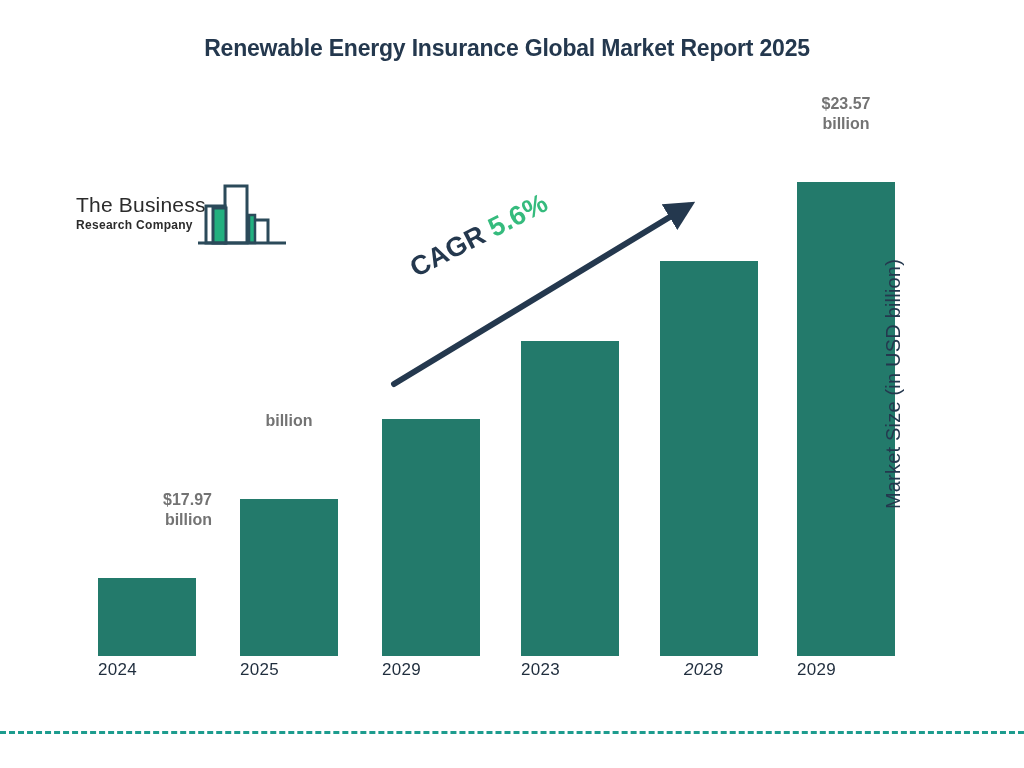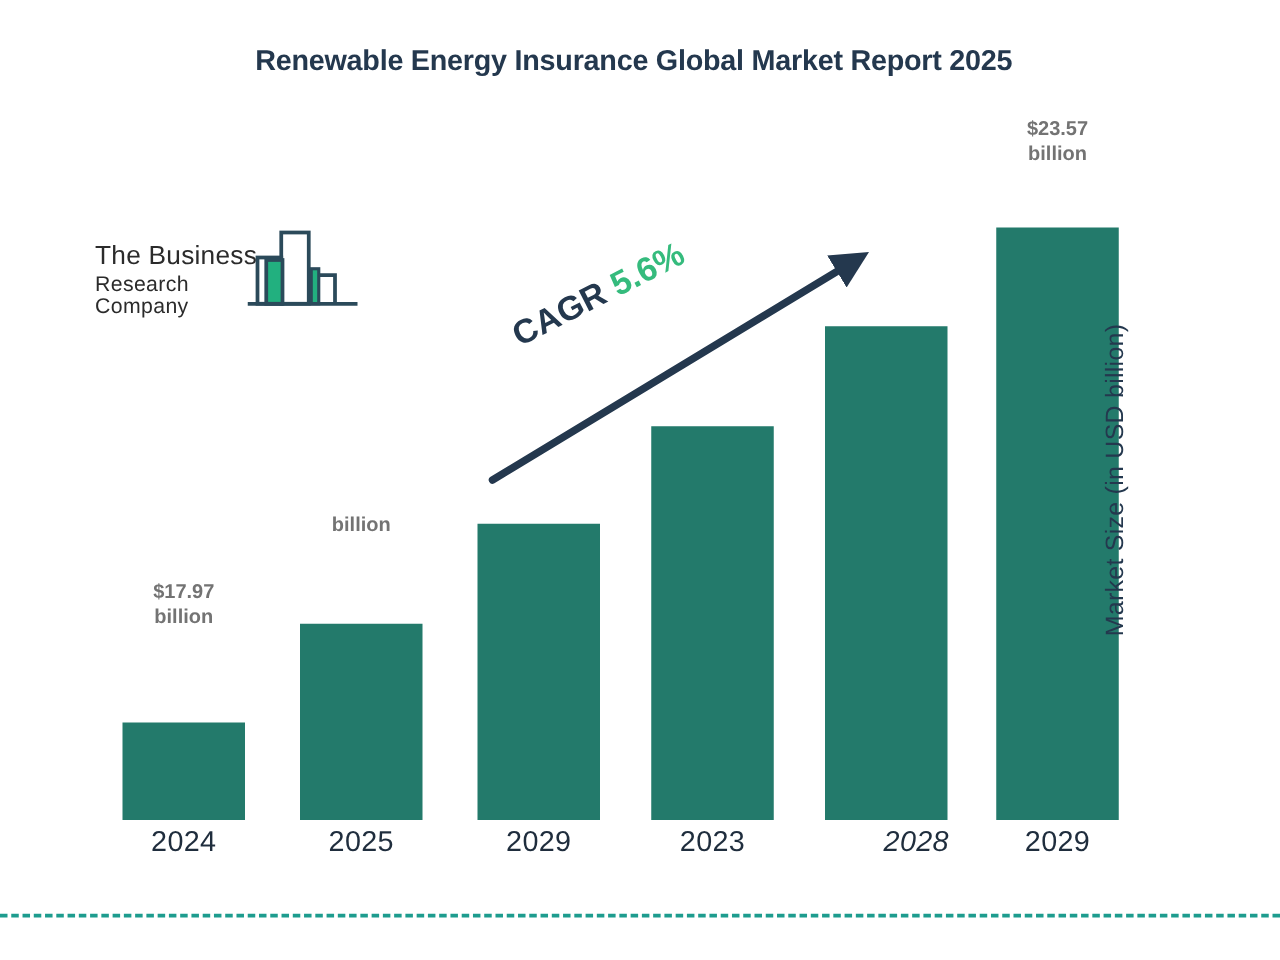--- a/index.html
+++ b/index.html
@@ -61,8 +61,8 @@
     font-family: "Liberation Sans", sans-serif;
   }
   .logo-line2 {
-    font-size: 17px;
-    font-weight: 400;
+    font-size: 12px;
+    font-weight: 700;
     color: #2b2b2b;
     letter-spacing: 0.3px;
     line-height: 1;

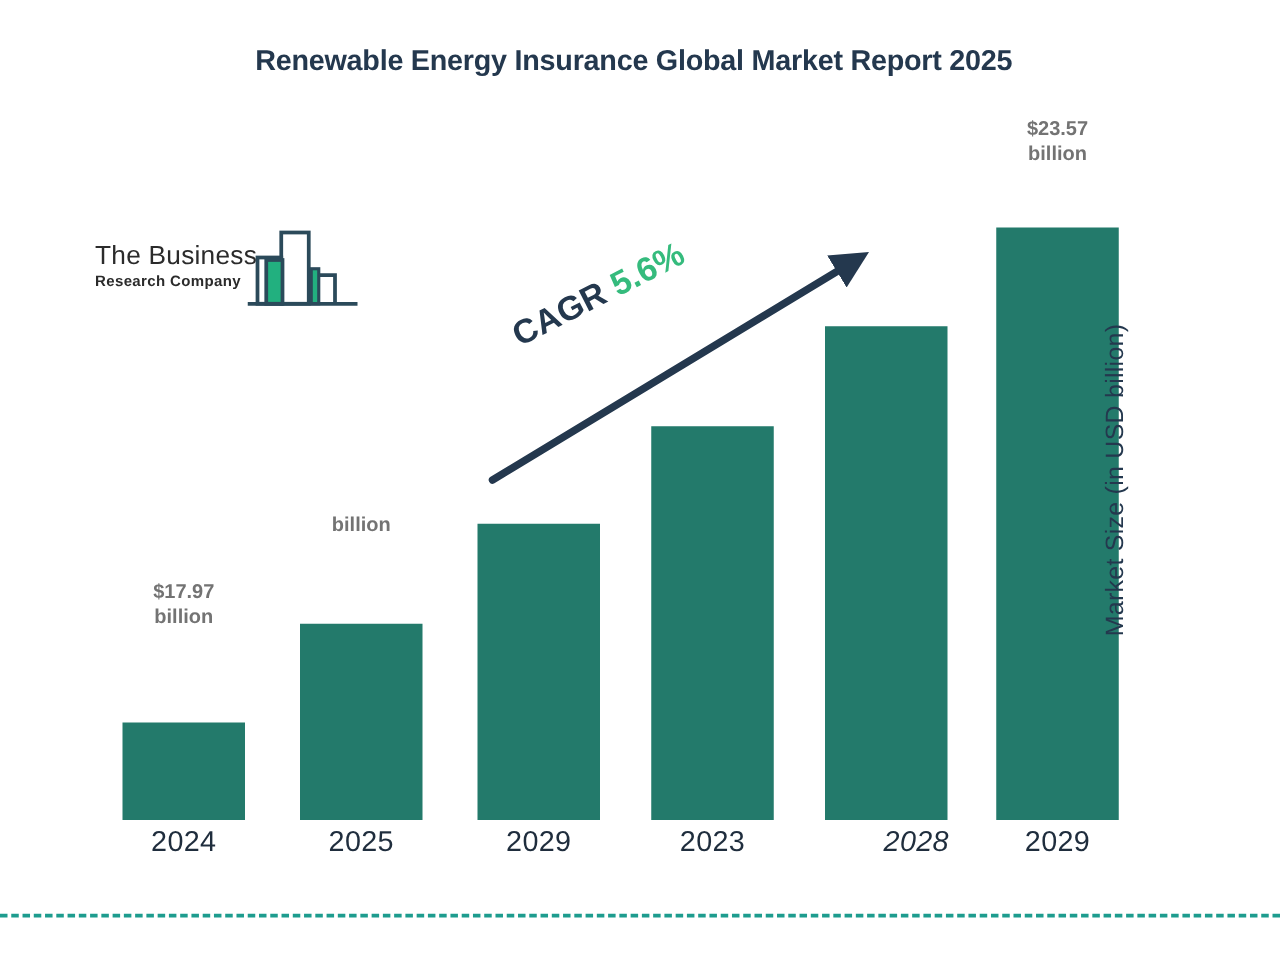--- a/index.html
+++ b/index.html
@@ -185,7 +185,7 @@
     <div id="bars-layer">
         <div class="bar" style="left: 98px; width: 98px; top: 578px; height: 78px; background: rgb(35, 122, 107);"></div>
         <div class="bar-xlabel" style="left: 98px; width: 98px;">2024</div>
-        <div class="bar-vlabel" style="width: 130px; left: 82px; top: 464px;">
+        <div class="bar-vlabel" style="width: 130px; left: 82px; top: 490px; text-align: right;">
           <div>$17.97</div>
           <div>billion</div>
         </div>

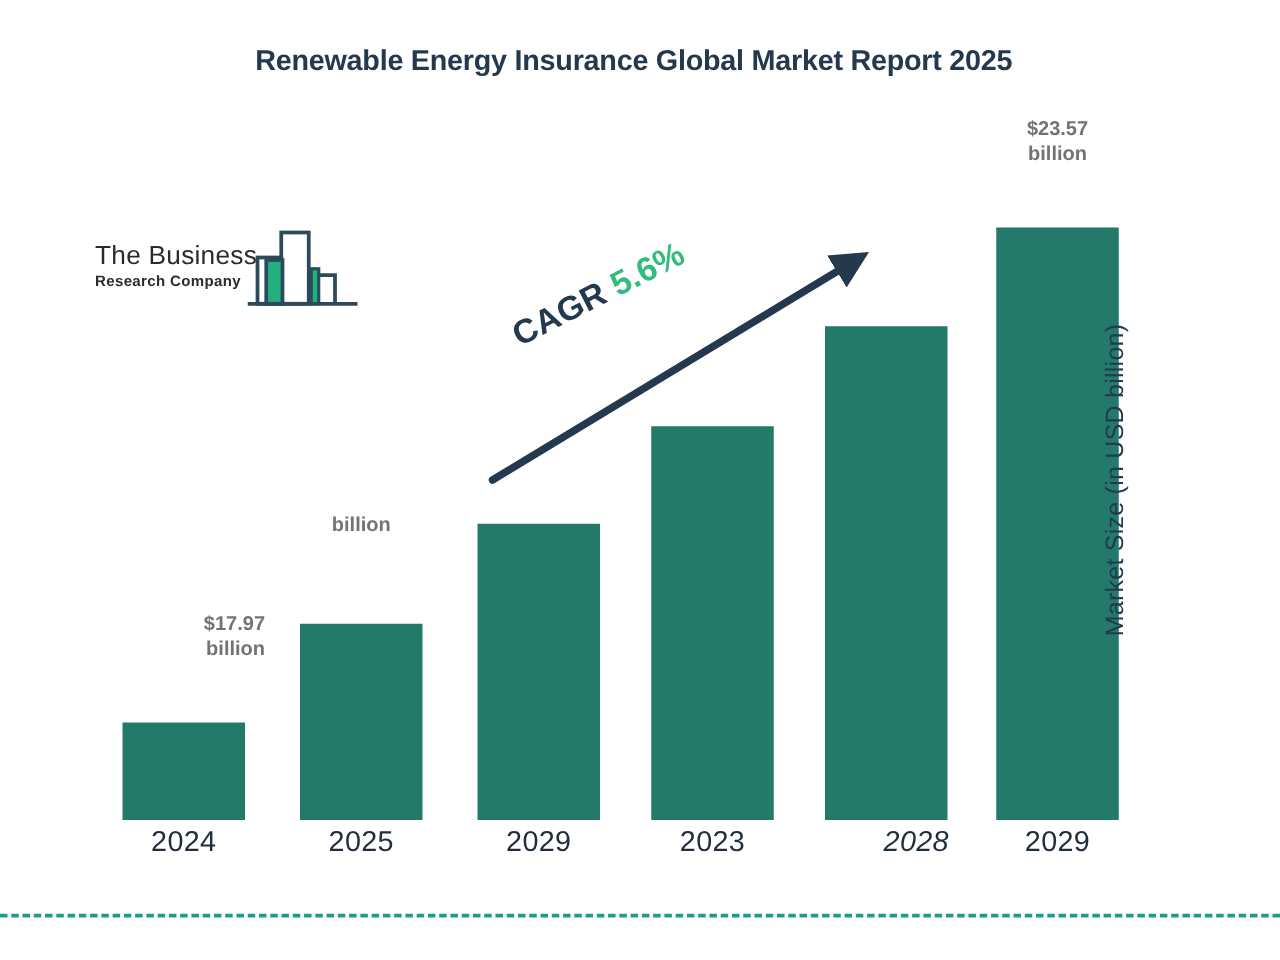--- a/index.html
+++ b/index.html
@@ -89,10 +89,10 @@
   .bar-xlabel {
     position: absolute;
     top: 660px;
-    font-size: 23px;
+    font-size: 17px;
     font-weight: 400;
     color: #1f2d3d;
-    text-align: center;
+    text-align: left;
     letter-spacing: 0.3px;
   }
   .bar-vlabel {

